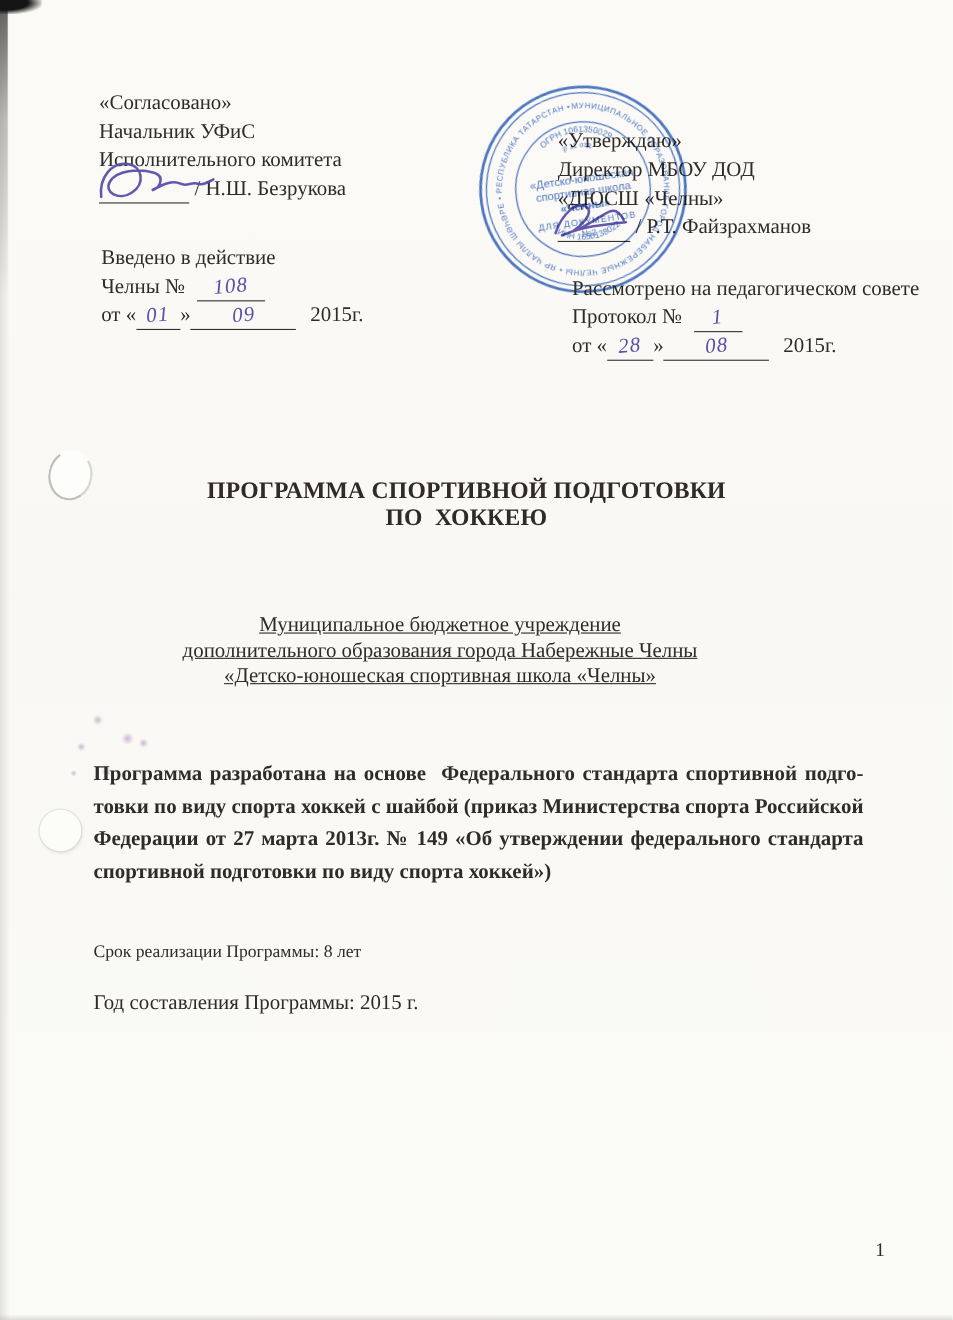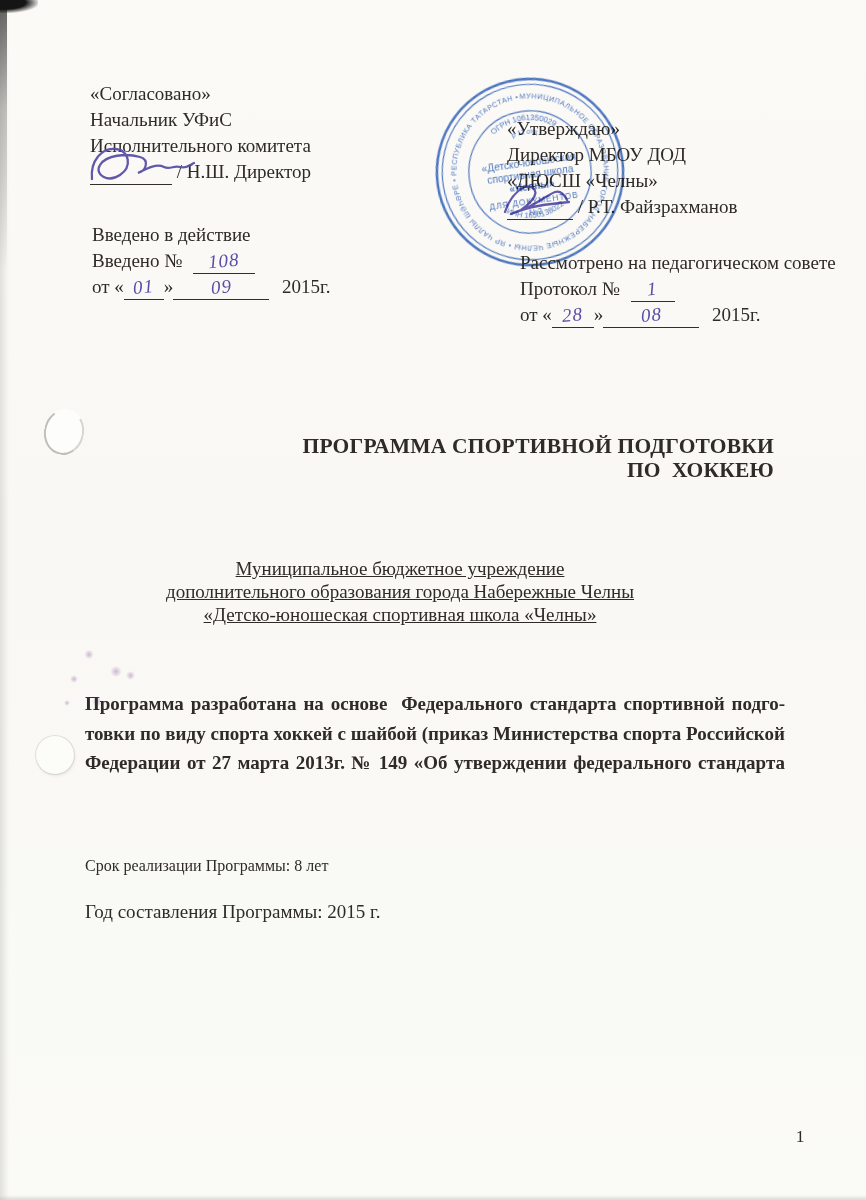--- a/index.html
+++ b/index.html
@@ -103,7 +103,7 @@
           <path class="pen-stroke" d="M 8 42 C 6 24 18 10 32 12 C 46 14 48 30 36 38 C 24 46 10 38 16 28 C 22 18 42 16 56 20 C 66 23 62 34 54 36 C 62 32 72 26 80 30 C 86 33 90 28 96 30 C 102 32 106 28 110 26"></path>
         </svg>
       </span>
-      <span>/ Н.Ш. Директор</span>
+      <span>/ Н.Ш. Безрукова</span>
     </div>
   </div>
 

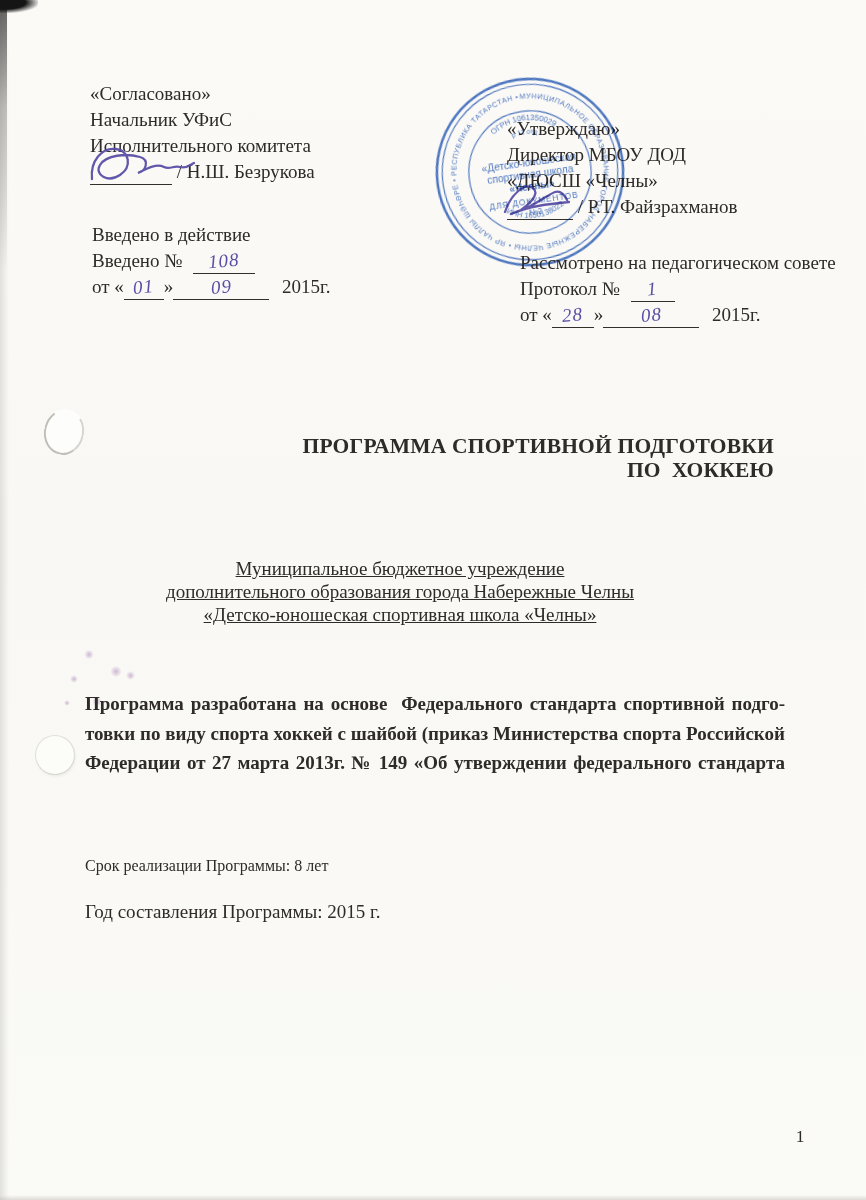--- a/index.html
+++ b/index.html
@@ -155,7 +155,7 @@
   <div class="blk row2-left">
     <div>Введено в действие</div>
     <div>
-      <span>Введено №</span>
+      <span>Челны №</span>
       <span class="slot" style="width:62px; margin-left:6px;">
         <span class="hand">108</span>
       </span>

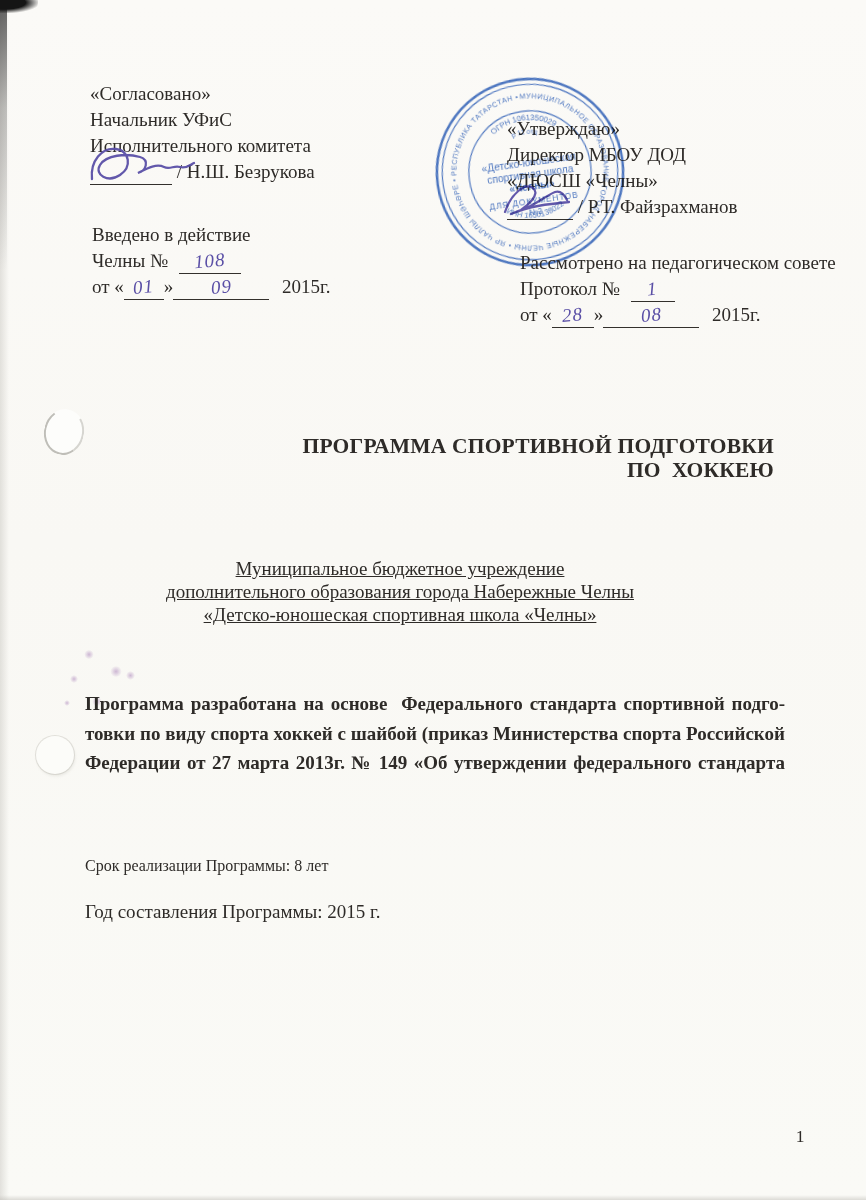--- a/index.html
+++ b/index.html
@@ -57,7 +57,7 @@
   .hand { display:inline-block; font-style:italic; color:var(--pen,#5a4fa6); font-size:19px;
           transform:rotate(-5deg); letter-spacing:1px; }
 
-  .title { position:absolute; left:74px; top:434px; width:700px; text-align:right;
+  .title { position:absolute; left:74px; top:434px; width:700px; text-align:center;
           font-weight:bold; font-size:21.5px; line-height:24px; letter-spacing:.2px; }
   .org   { position:absolute; left:50px; top:557px; width:700px; text-align:center;
           font-size:19px; line-height:23px;text-decoration:underline; }

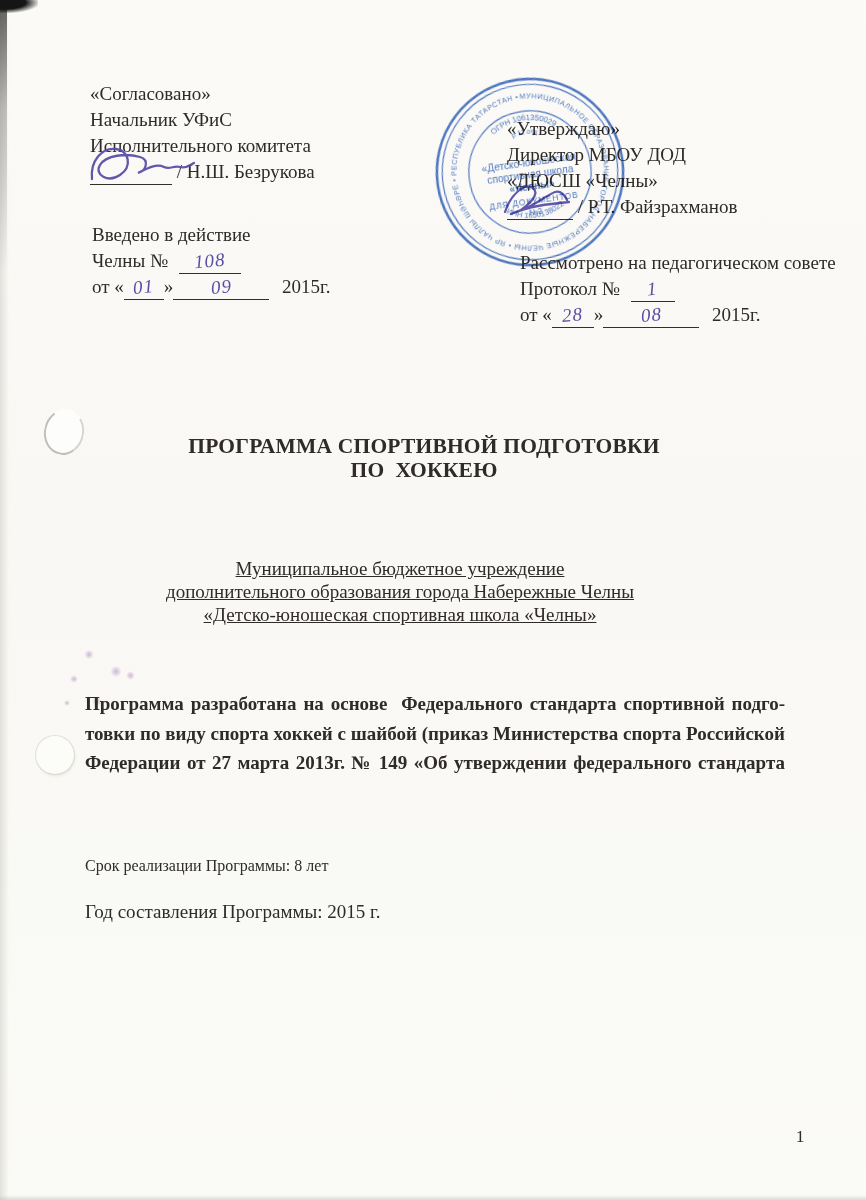--- a/index.html
+++ b/index.html
@@ -195,6 +195,7 @@
     <div class="jline">Программа разработана на основе &nbsp;Федерального стандарта спортивной подго-</div>
     <div class="jline">товки по виду спорта хоккей с шайбой (приказ Министерства спорта Российской</div>
     <div class="jline">Федерации от 27 марта 2013г. № 149 «Об утверждении федерального стандарта</div>
+    <div class="jline last">спортивной подготовки по виду спорта хоккей»)</div>
   </div>
 
   <div class="term">Срок реализации Программы: 8 лет</div>

